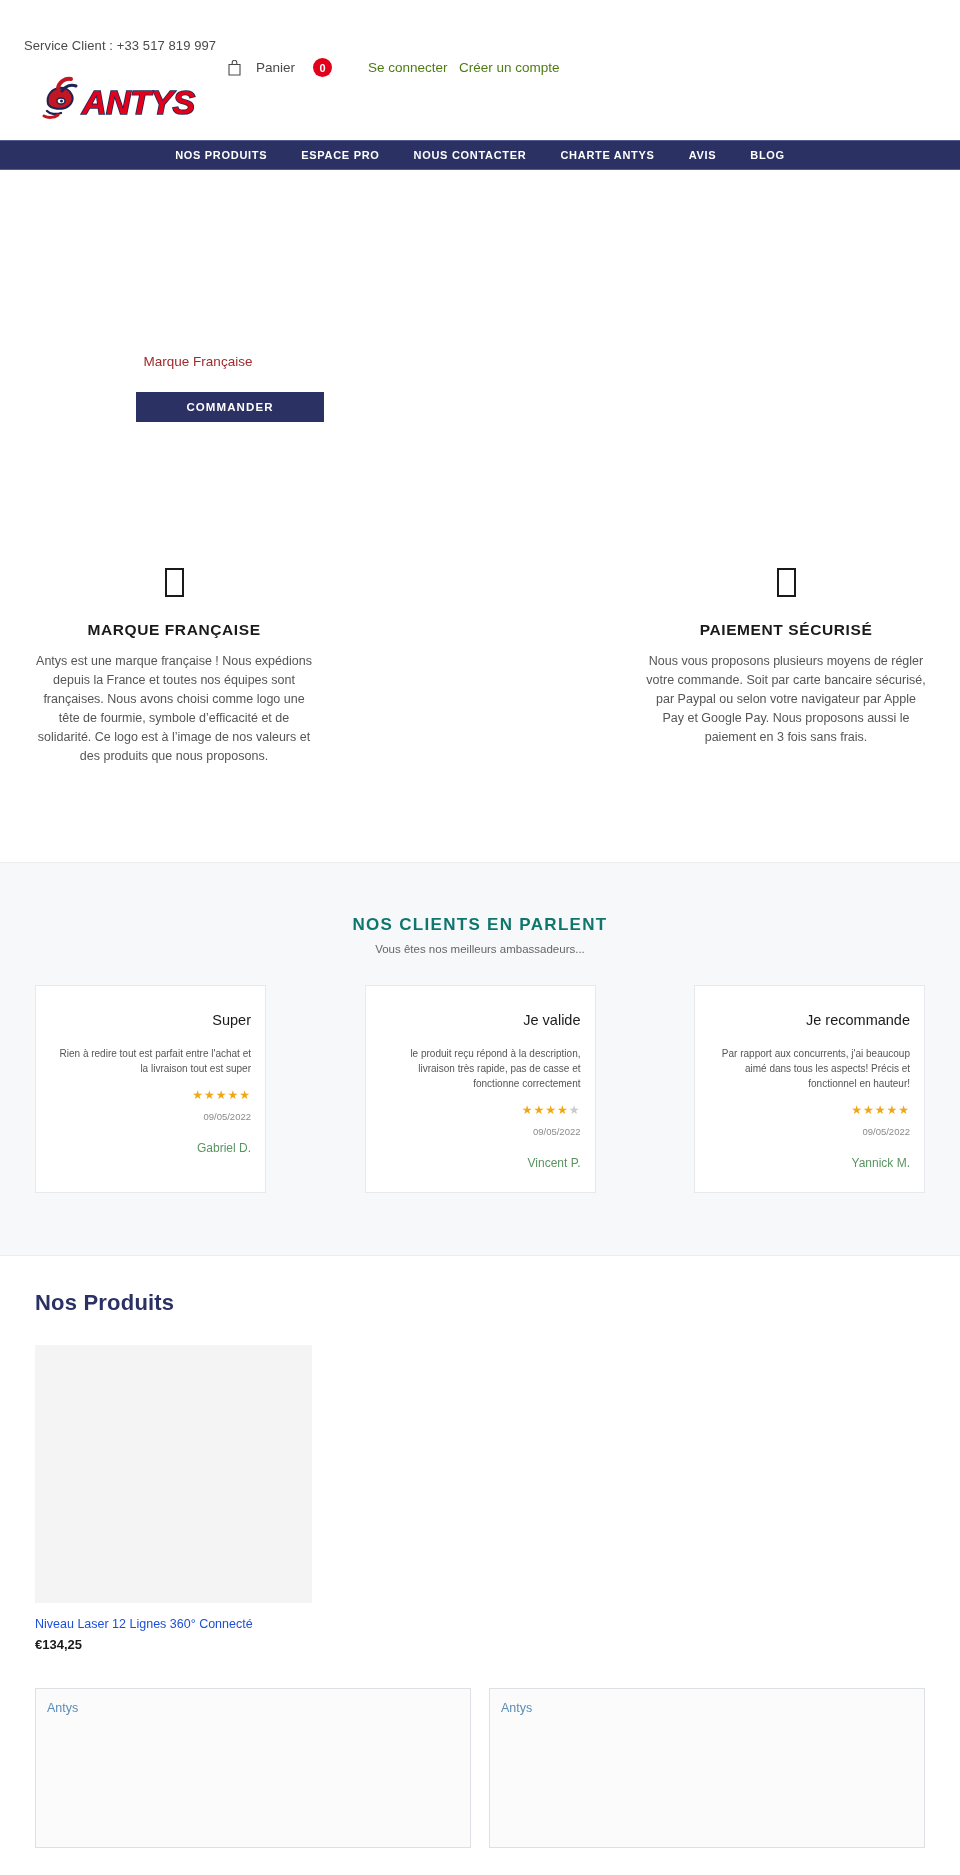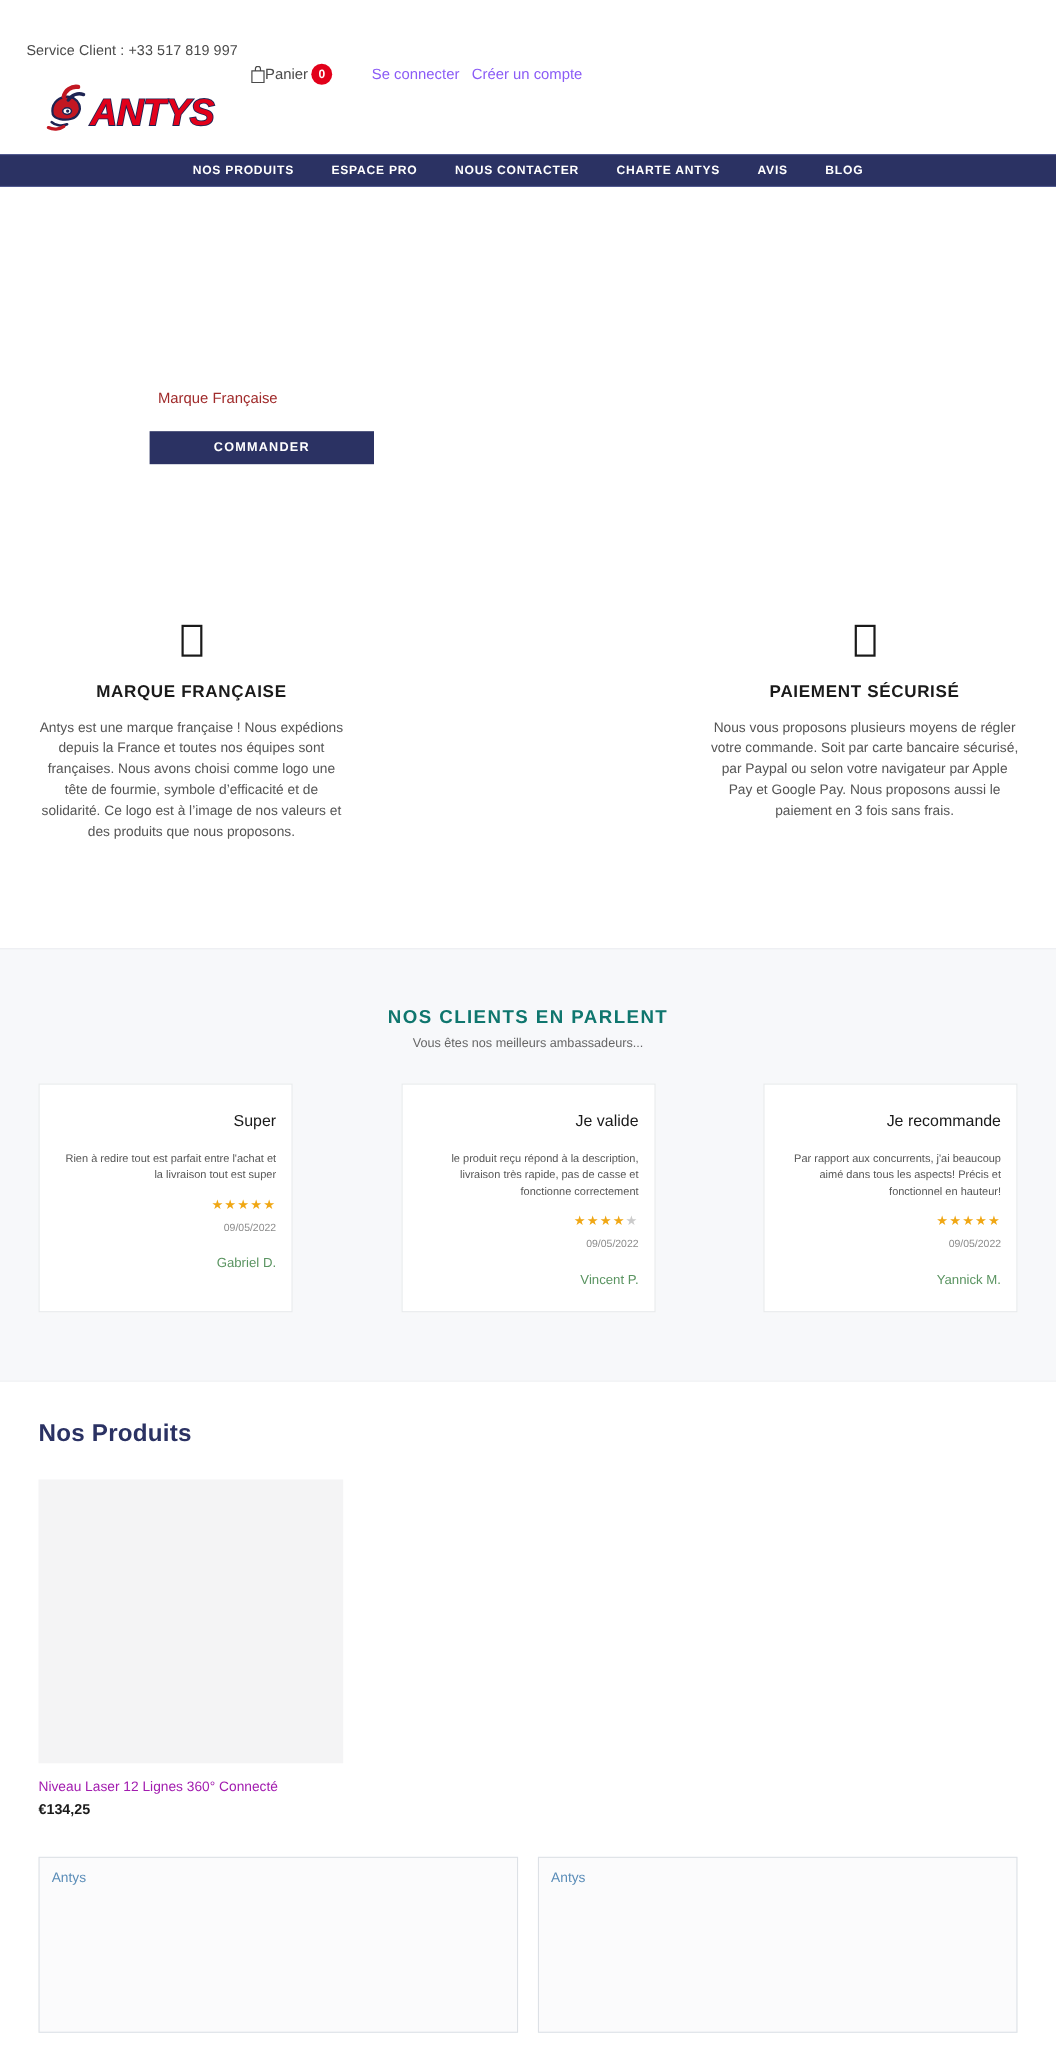--- a/index.html
+++ b/index.html
@@ -40,7 +40,7 @@
   .cart-link {
     display: flex;
     align-items: center;
-    gap: 0;
+    gap: 15px;
     color: #4a4a4a;
     font-size: 13.5px;
     text-decoration: none;

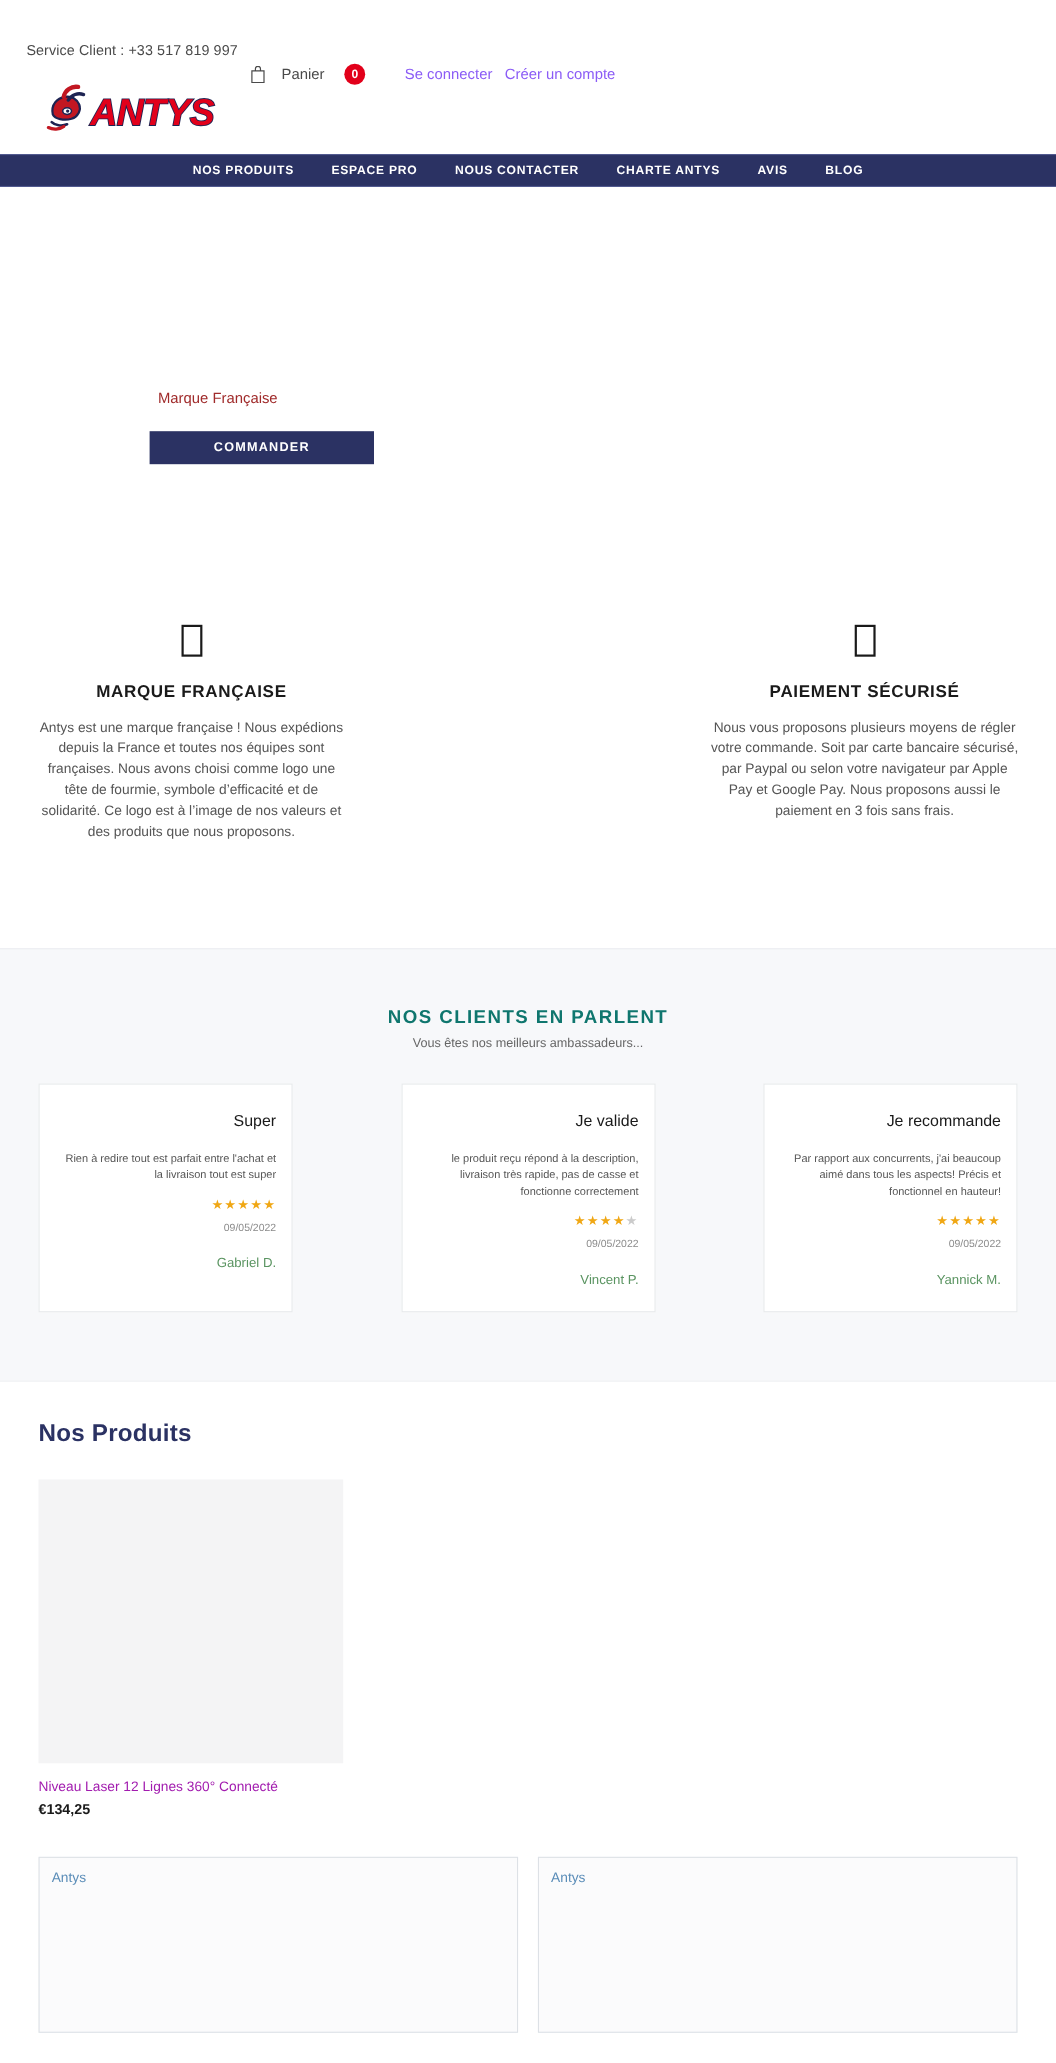--- a/index.html
+++ b/index.html
@@ -65,7 +65,7 @@
     color: #4a4a4a;
     white-space: nowrap;
   }
-  .account-links a { color: #8b5cf6; text-decoration: none; }
+  .account-links a { color: #4d7c0f; text-decoration: none; }
 
   
   .logo-wrap {

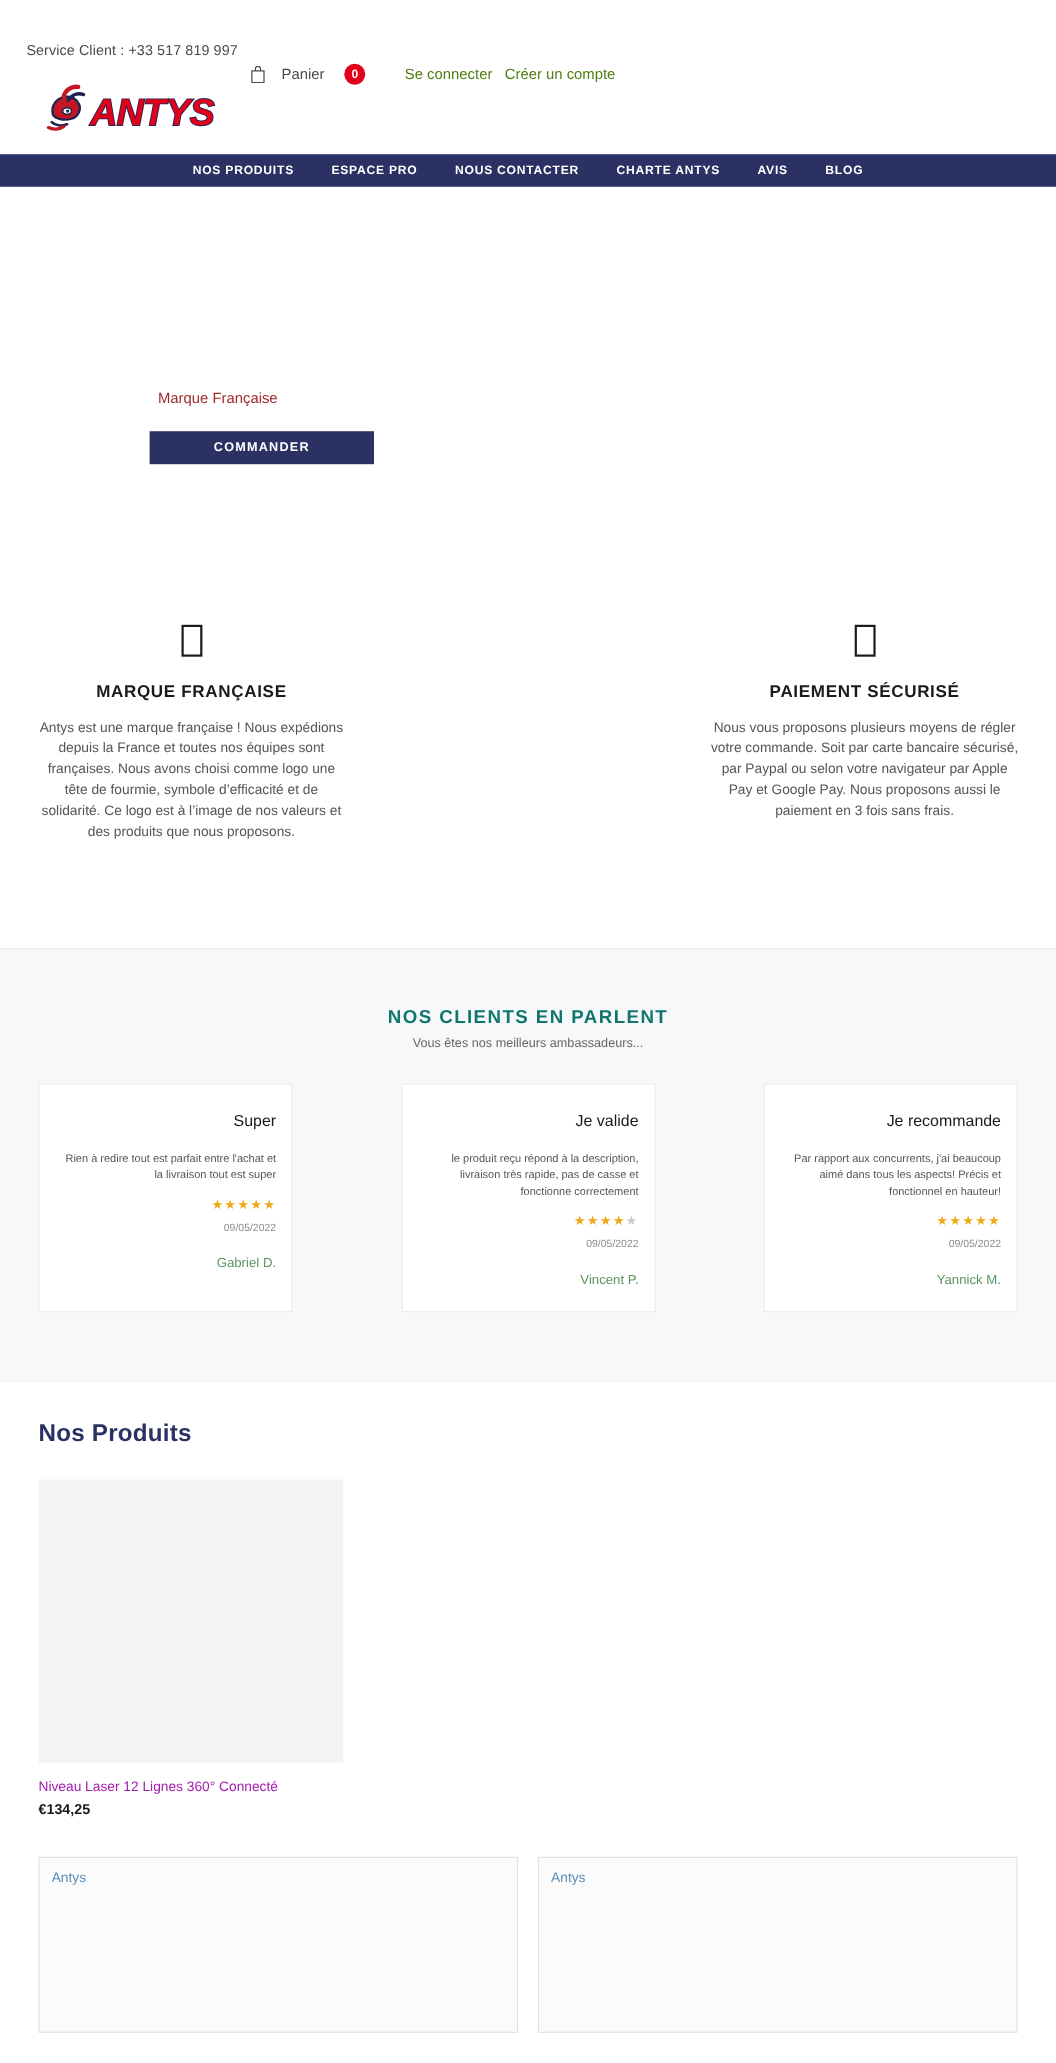--- a/index.html
+++ b/index.html
@@ -118,7 +118,7 @@
     position: absolute;
     top: 222px;
     left: 136px;
-    width: 204px;
+    width: 188px;
     height: 30px;
     background: #2b3263;
     color: #ffffff;

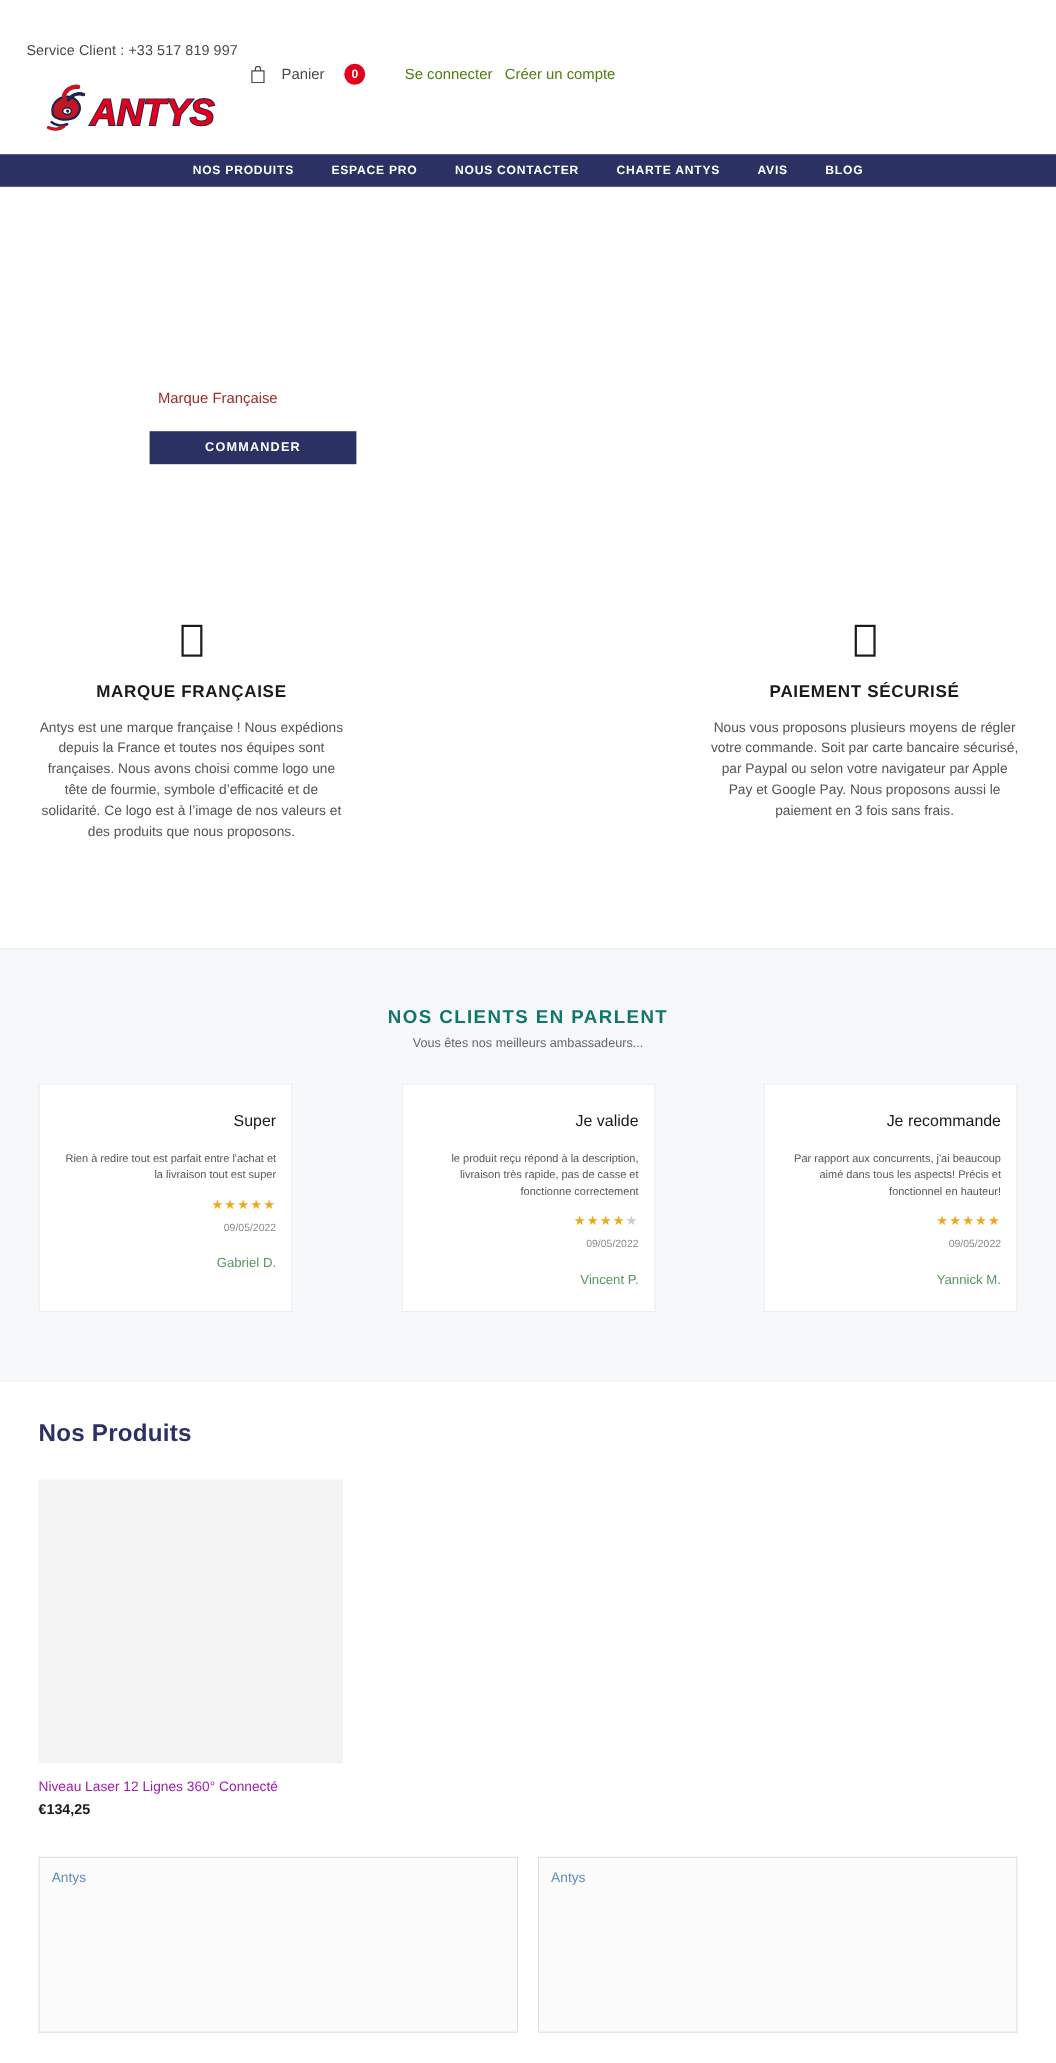--- a/index.html
+++ b/index.html
@@ -231,7 +231,7 @@
   .product-name {
     display: block;
     font-size: 12.5px;
-    color: #a21caf;
+    color: #1d4ed8;
     text-decoration: none;
     margin: 14px 0 6px 0;
   }

